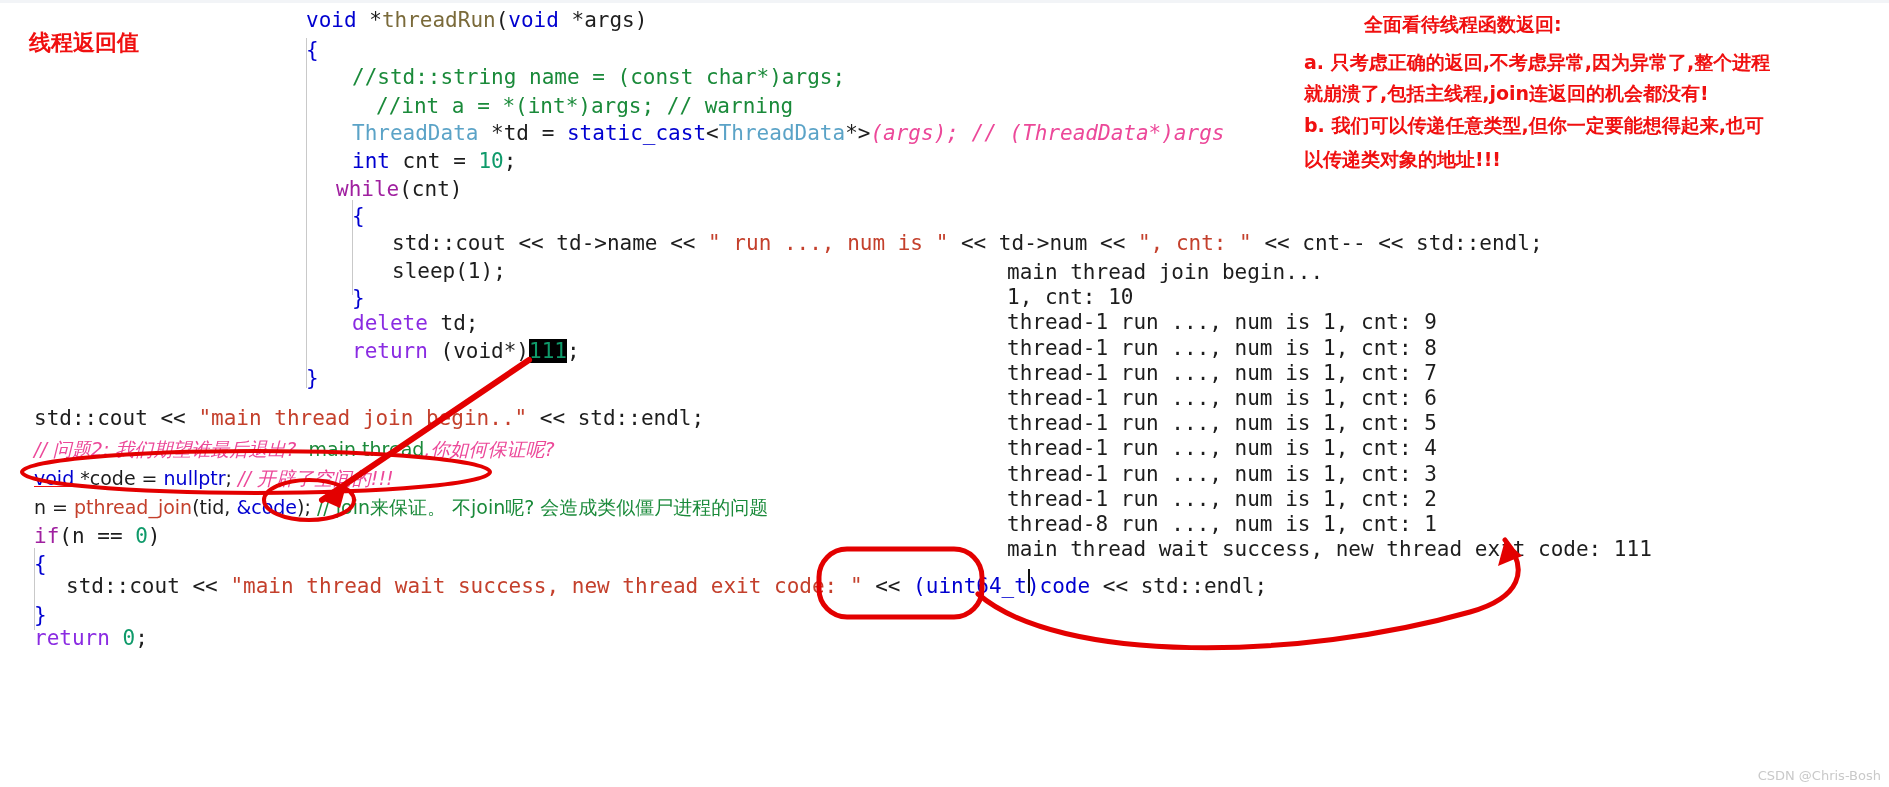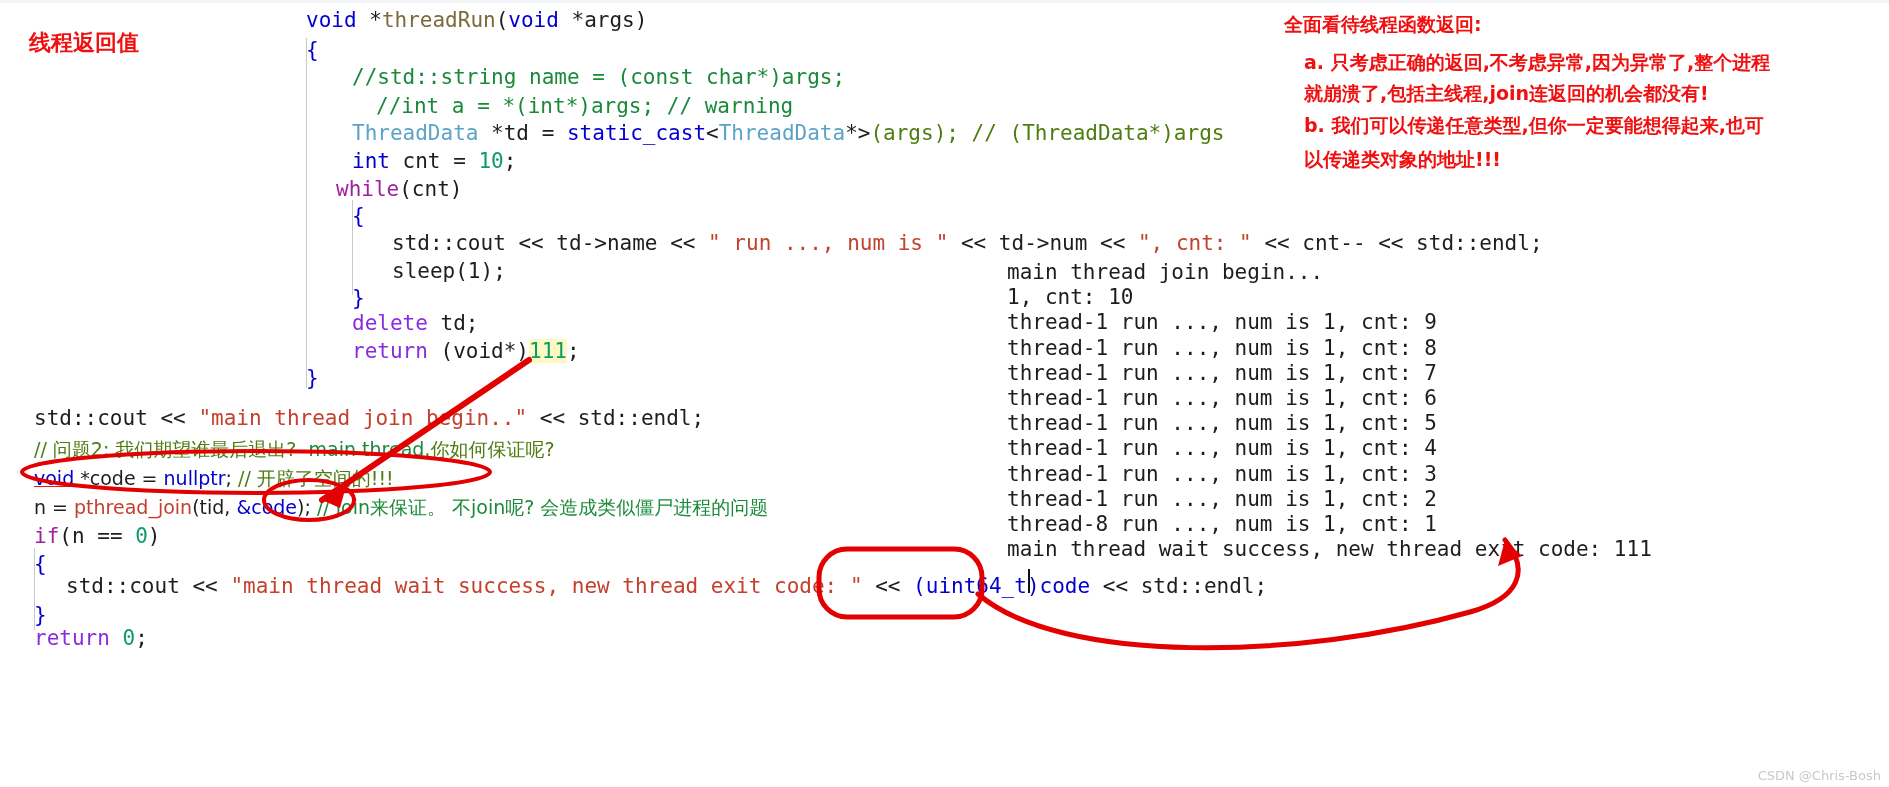--- a/index.html
+++ b/index.html
@@ -107,7 +107,7 @@
 
   <div class="code kw" style="left:306px; top:363px;">}</div>
 
-  <div class="rednote" style="left:1284px; top:9px;">全面看待线程函数返回:</div>
+  <div class="rednote" style="left:1364px; top:9px;">全面看待线程函数返回:</div>
   <div class="rednote" style="left:1304px; top:47px;">a. 只考虑正确的返回,不考虑异常,因为异常了,整个进程</div>
   <div class="rednote" style="left:1304px; top:78px;">就崩溃了,包括主线程,join连返回的机会都没有!</div>
   <div class="rednote" style="left:1304px; top:110px;">b. 我们可以传递任意类型,但你一定要能想得起来,也可</div>

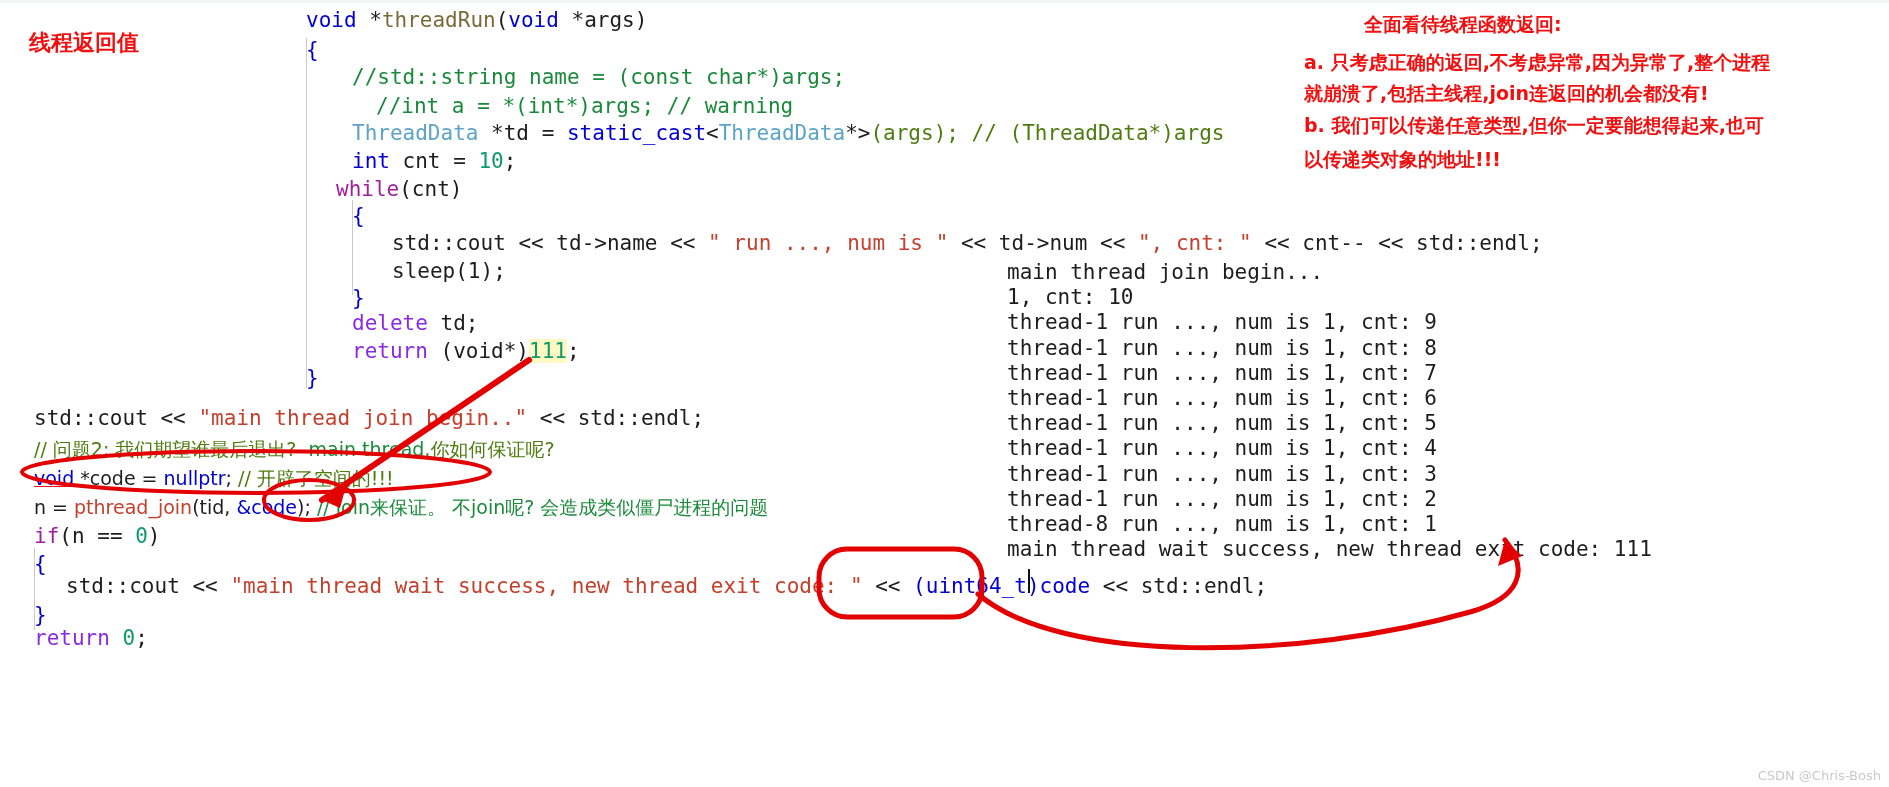--- a/index.html
+++ b/index.html
@@ -22,7 +22,7 @@
   .fn      { color:#7a6a3a; }
   .str     { color:#c4402c; }
   .cmt     { color:#1a8a3a; }
-  .cmt2    { color:#4d7c0f; }
+  .cmt2    { color:#ec4899;font-style:italic; }
   .num     { color:#0f9a6a; }
   .plain   { color:#1d1d1d; }
   .sel     { background:#fef9c3; }

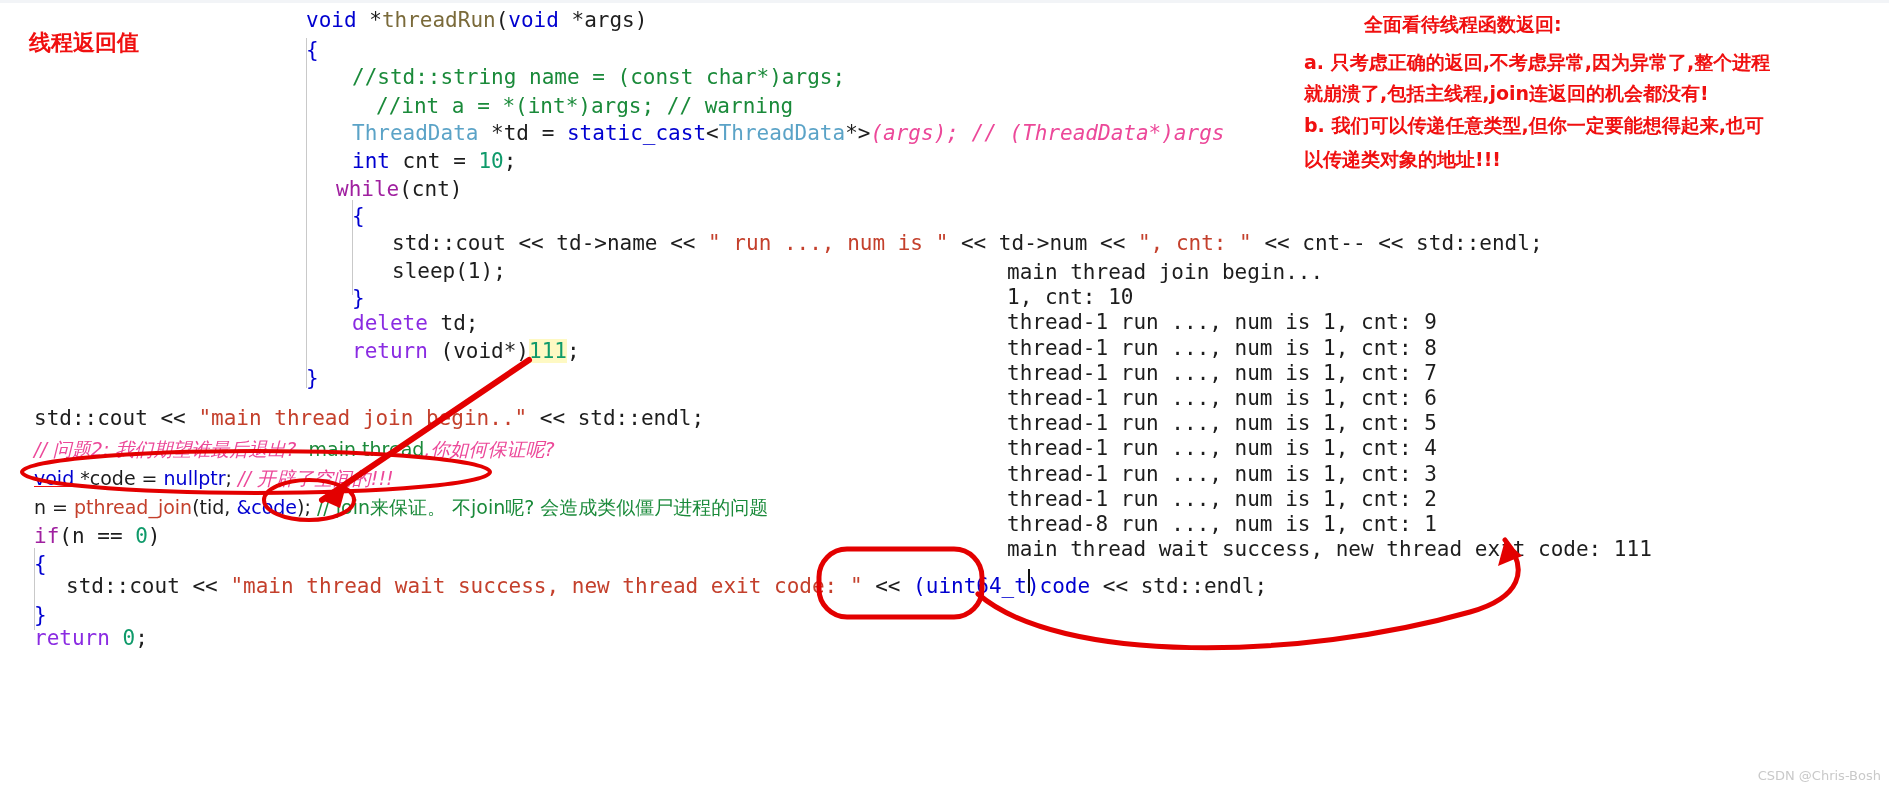--- a/index.html
+++ b/index.html
@@ -25,7 +25,7 @@
   .cmt2    { color:#ec4899;font-style:italic; }
   .num     { color:#0f9a6a; }
   .plain   { color:#1d1d1d; }
-  .sel     { background:#fef9c3; }
+  .sel     { background:#000000; }
 
   
   .cn { font-family:"DejaVu Sans", sans-serif; }

